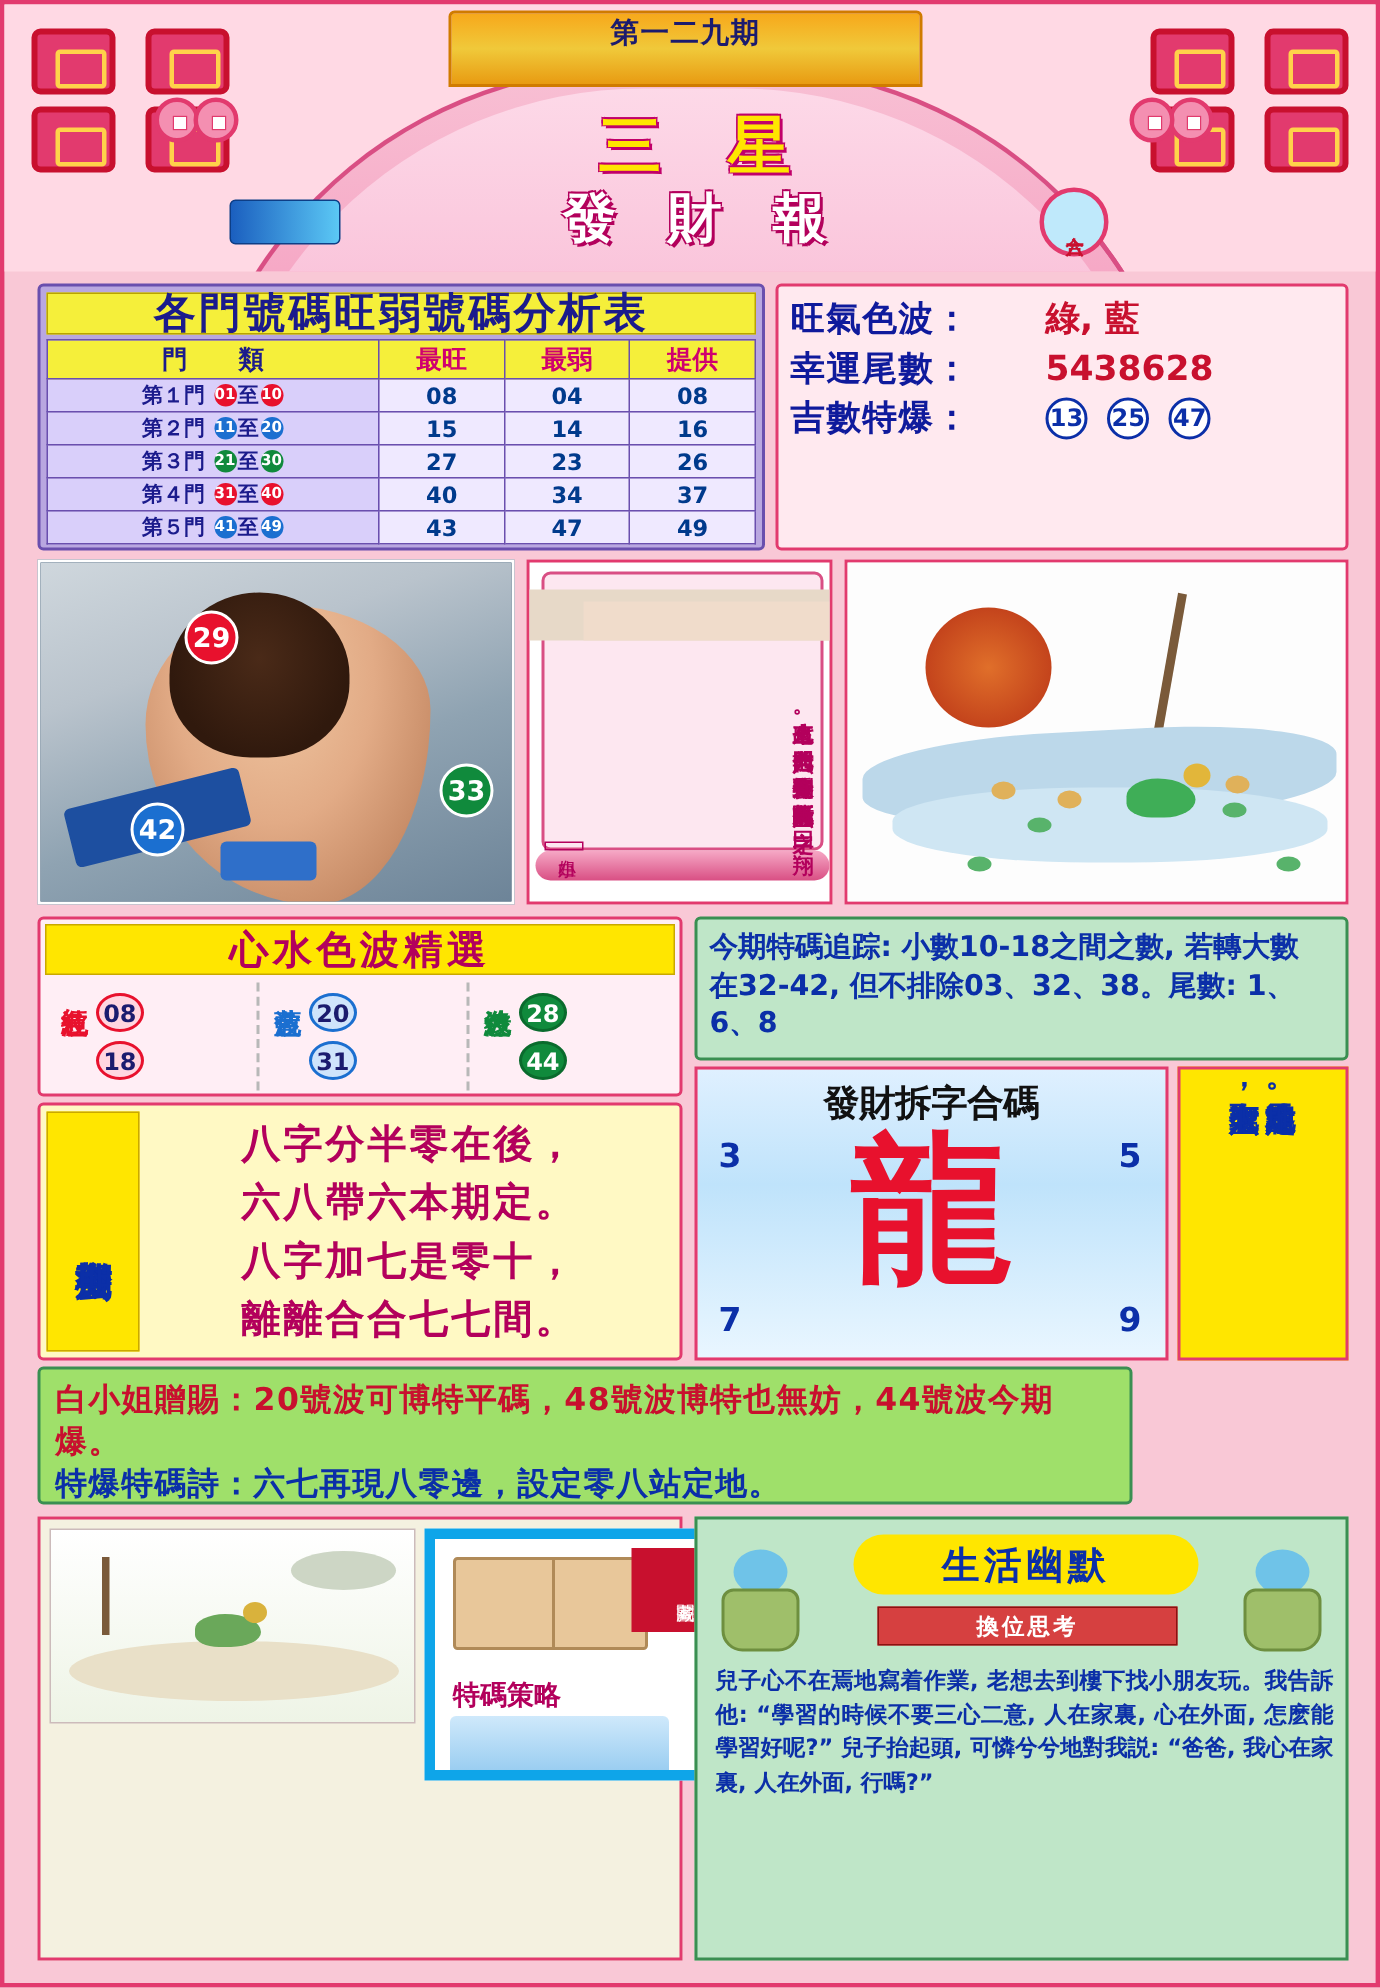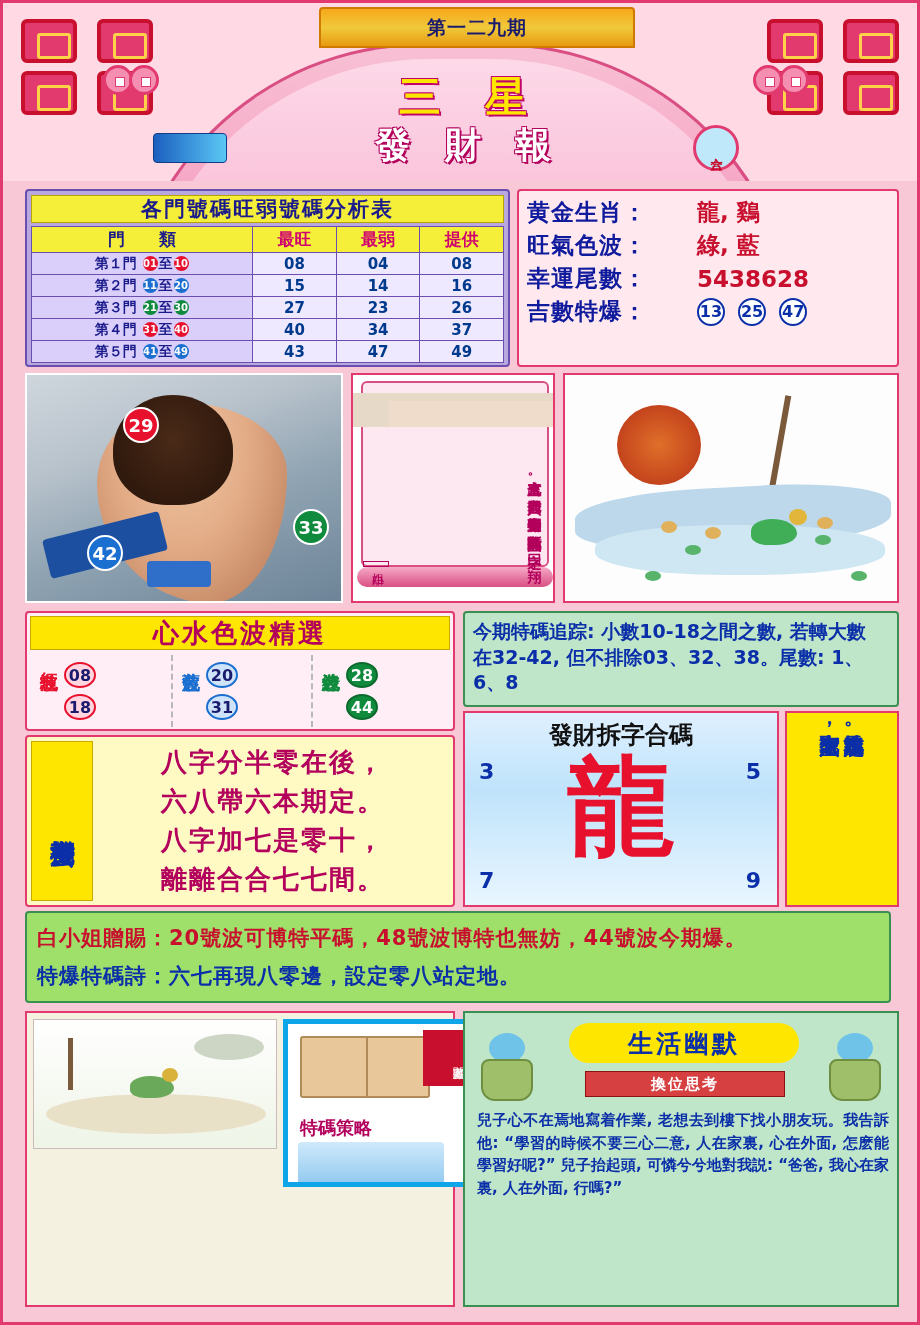--- a/index.html
+++ b/index.html
@@ -34,11 +34,11 @@
     background: linear-gradient(180deg,#fdd9e8 0%, #f9bdd6 60%, #f4a8c8 100%);
   }
   #issue-tab {
-    position:absolute; left:316px; top:4px; width:316px; height:41px;
+    position:absolute; left:296px; top:4px; width:316px; height:51px;
     background: linear-gradient(180deg,#f7a81b 0%, #f0c93a 50%, #e89b12 100%);
     border:2px solid #d07b00;
     border-radius: 4px 4px 0 0;
-    display:flex; align-items:center; justify-content:center;
+    display:flex; align-items:flex-start; justify-content:center;
   }
   #issue-tab span {
     font-family:"DejaVu Sans","Liberation Sans",sans-serif;

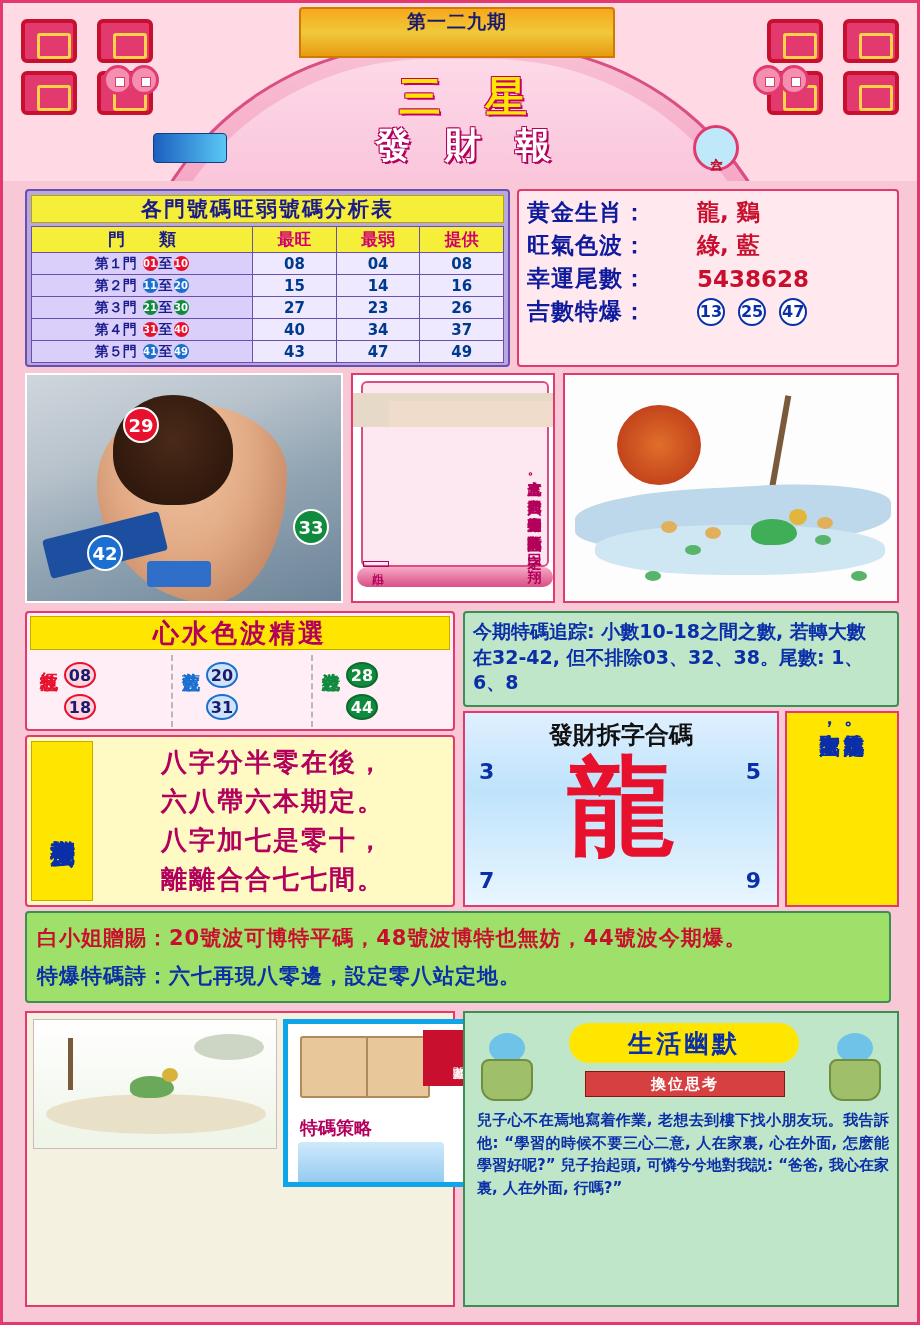--- a/index.html
+++ b/index.html
@@ -98,7 +98,7 @@
   #analysis-title {
     height:28px; background:#f5ef3a; border:1px solid #b9a300;
     display:flex; align-items:center; justify-content:center;
-    font-size:21px; font-weight:bold; color:#1b1b8c; letter-spacing:2px;
+    font-size:28px; font-weight:bold; color:#1b1b8c; letter-spacing:2px;
   }
   #analysis-table { width:100%; border-collapse:collapse; margin-top:3px; }
   #analysis-table th, #analysis-table td {

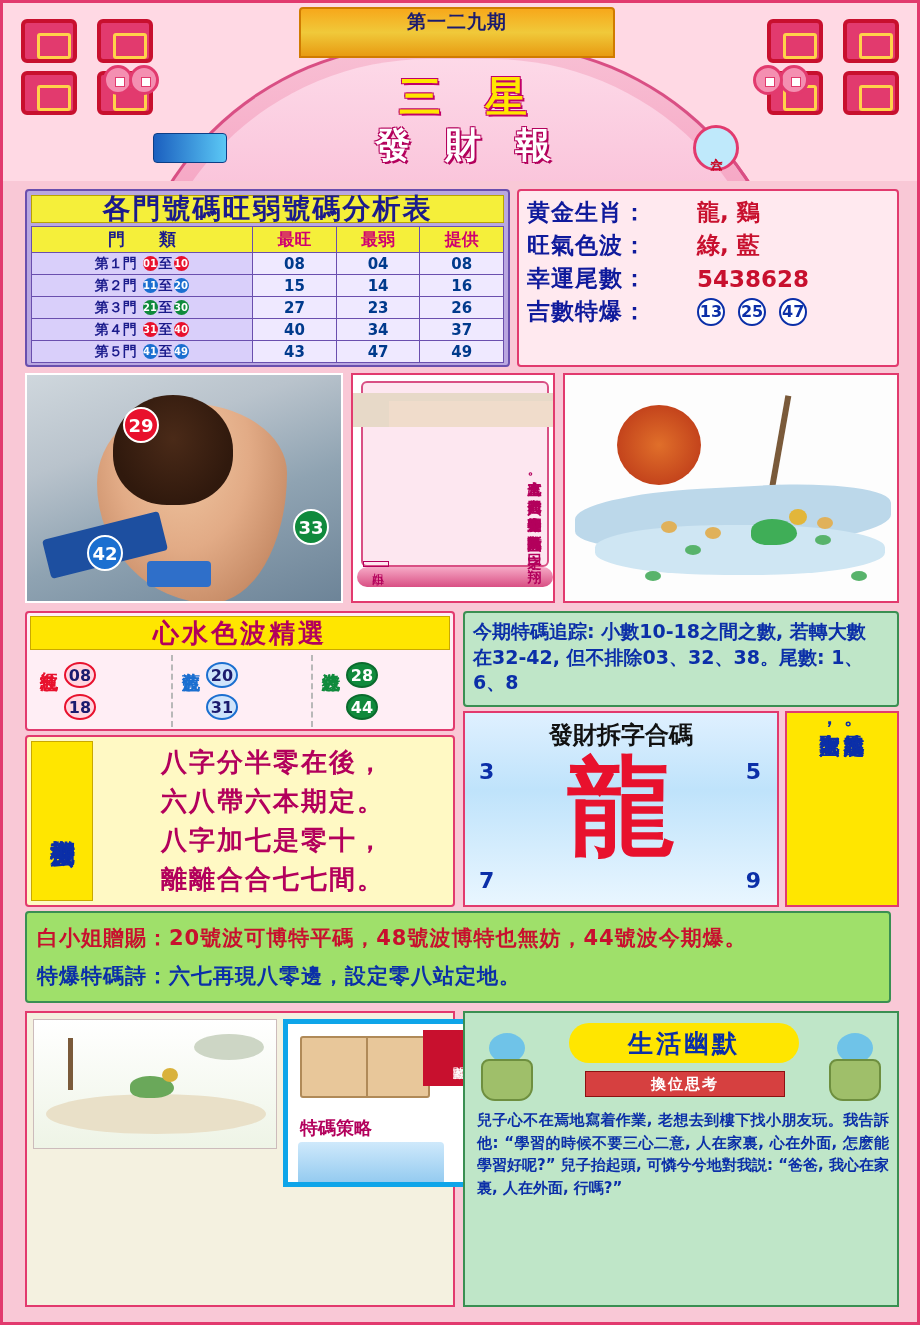--- a/index.html
+++ b/index.html
@@ -522,10 +522,6 @@
 
   <div id="gold-box">
     <div class="gold-row">
-      <div class="gold-label">黄金生肖：</div>
-      <div class="gold-value">龍, 鷄</div>
-    </div>
-    <div class="gold-row">
       <div class="gold-label">旺氣色波：</div>
       <div class="gold-value">綠, 藍</div>
     </div>

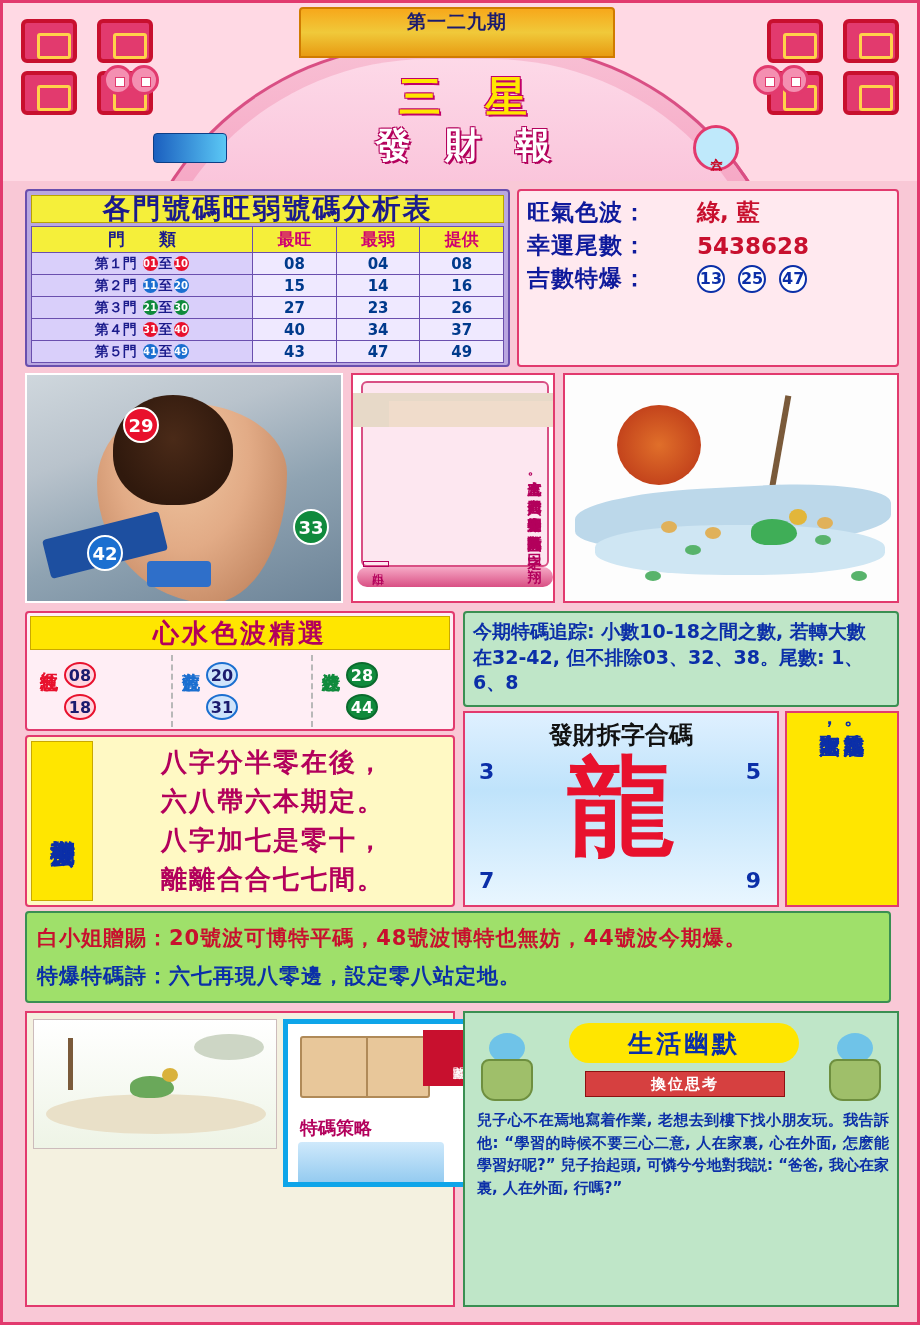--- a/index.html
+++ b/index.html
@@ -333,7 +333,7 @@
   }
   
   #green-box {
-    position:absolute; left:22px; top:908px; width:866px; height:92px;
+    position:absolute; left:22px; top:908px; width:730px; height:92px;
     background:#9fe06a; border:2px solid #3a8f52; border-radius:4px;
     padding:6px 10px;
     display:flex; flex-direction:column; justify-content:space-around;

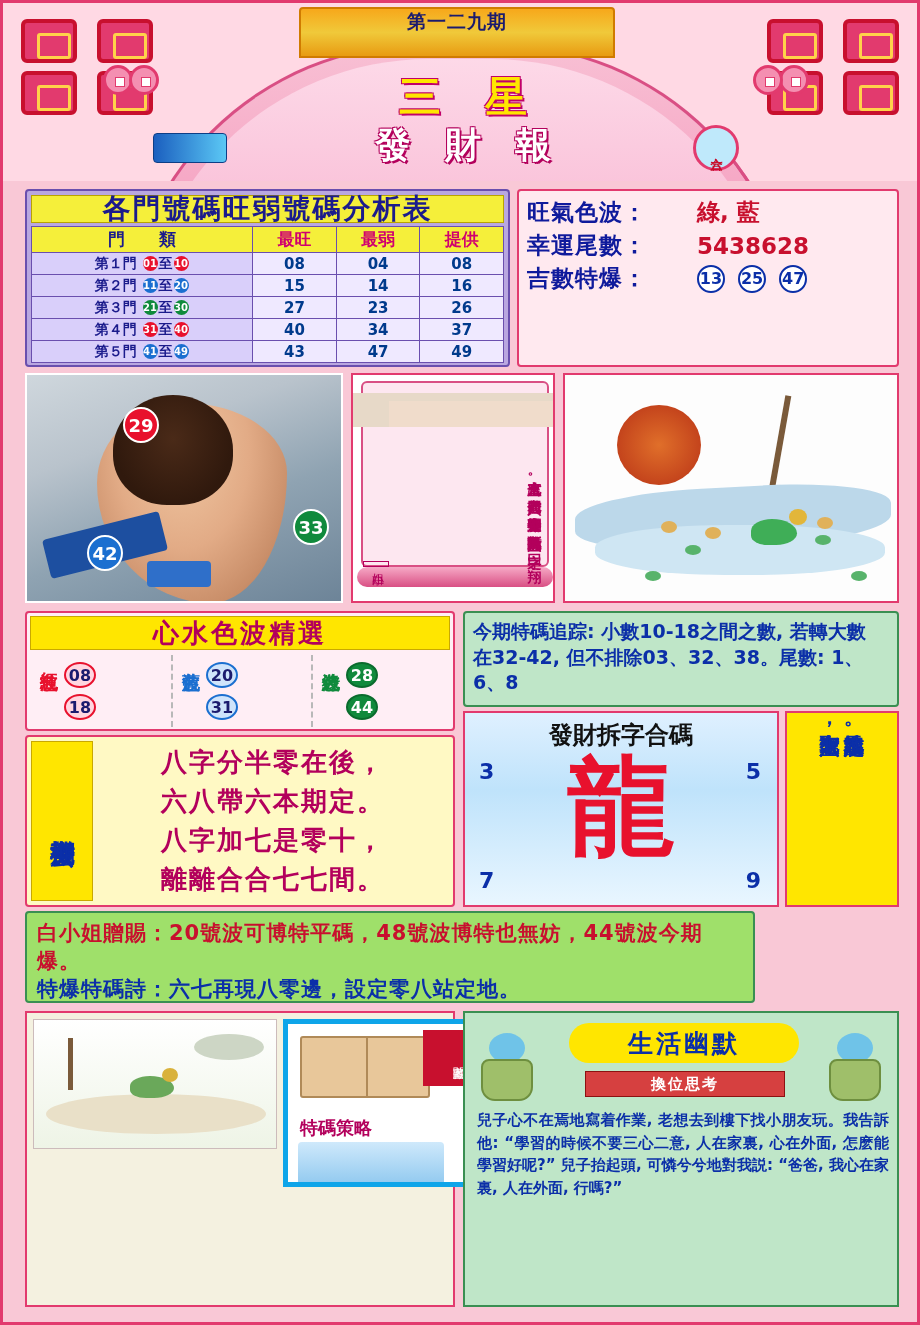--- a/index.html
+++ b/index.html
@@ -355,7 +355,7 @@
   }
   .bl-strategy {
     position:absolute; left:256px; top:6px; width:197px; height:168px;
-    background:#ffffff; border:5px solid #0ea5e9; overflow:hidden;
+    background:#ffffff; border:7px solid #0ea5e9; overflow:hidden;
   }
   .book {
     position:absolute; left:12px; top:12px; width:130px; height:62px;

